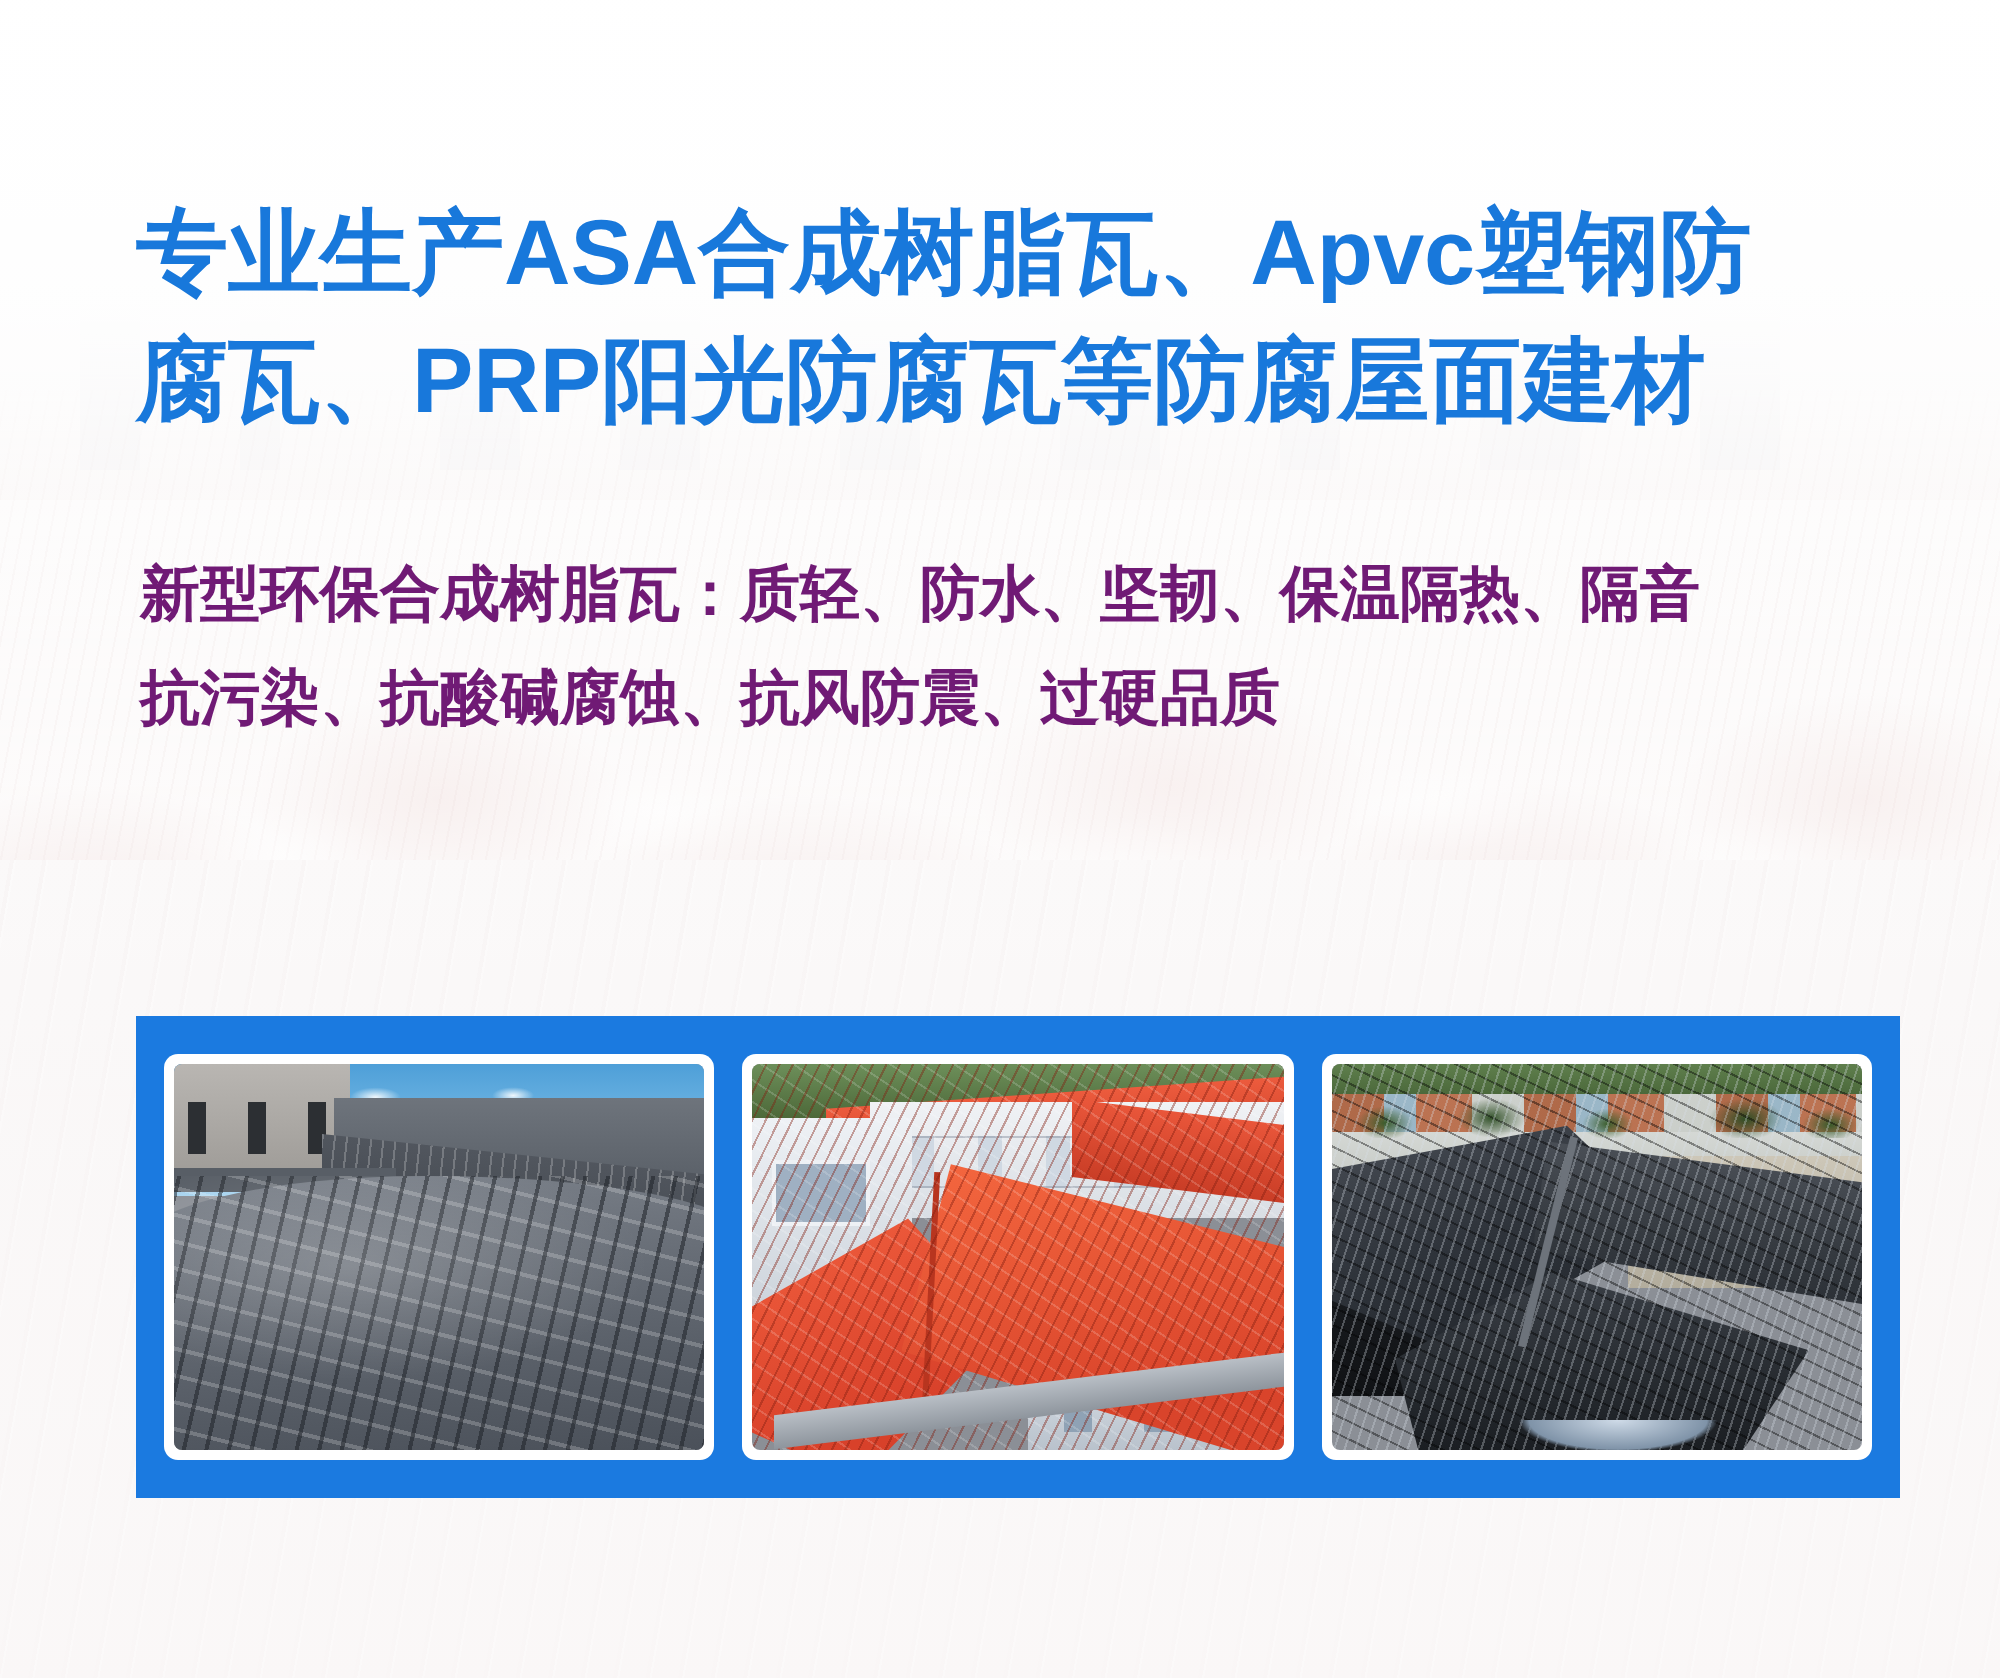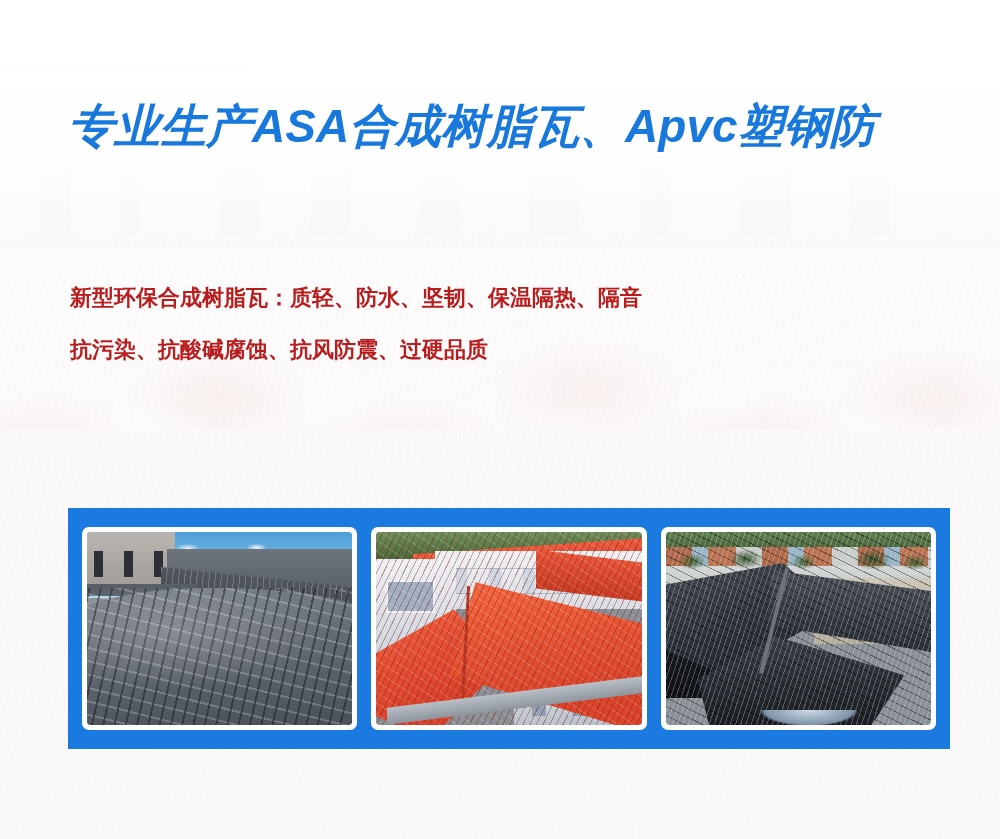--- a/index.html
+++ b/index.html
@@ -108,7 +108,6 @@
     line-height:64px;
     letter-spacing:0px;
     color:#1878db;
-    font-style:italic;
   }
   .headline .hl-line { display:block; white-space:nowrap; }
 

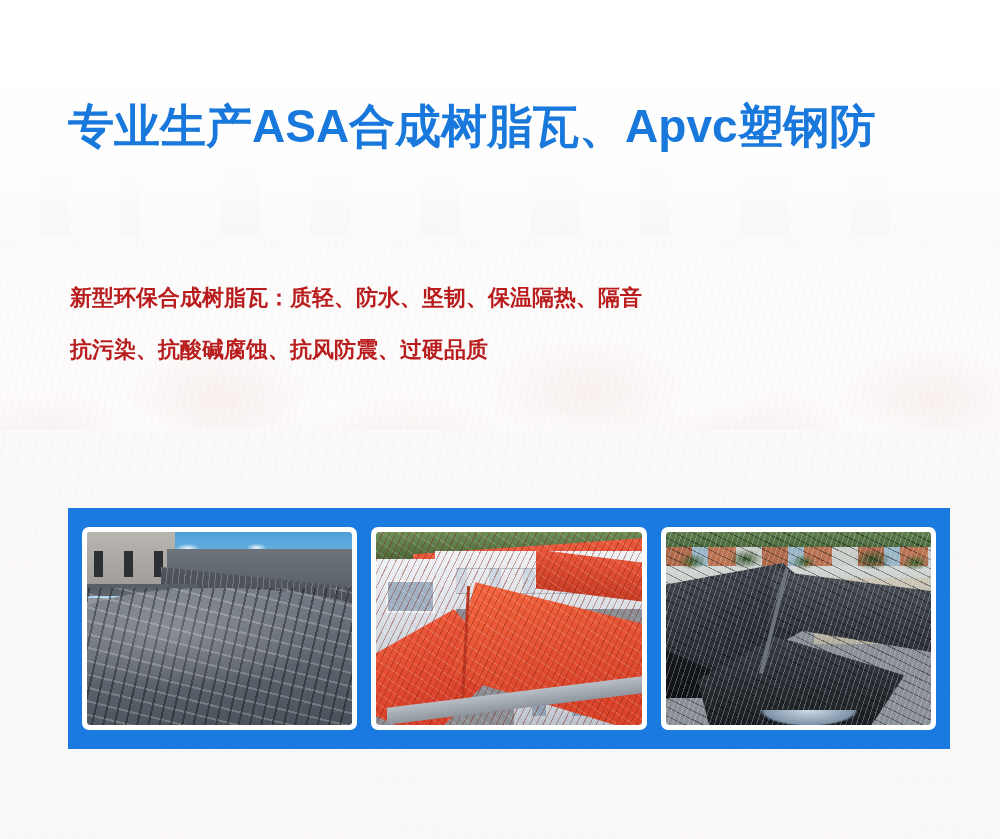--- a/index.html
+++ b/index.html
@@ -360,6 +360,7 @@
 
   <h1 class="headline">
     <span class="hl-line">专业生产ASA合成树脂瓦、Apvc塑钢防</span>
+    <span class="hl-line">腐瓦、PRP阳光防腐瓦等防腐屋面建材</span>
   </h1>
 
   <div class="features">

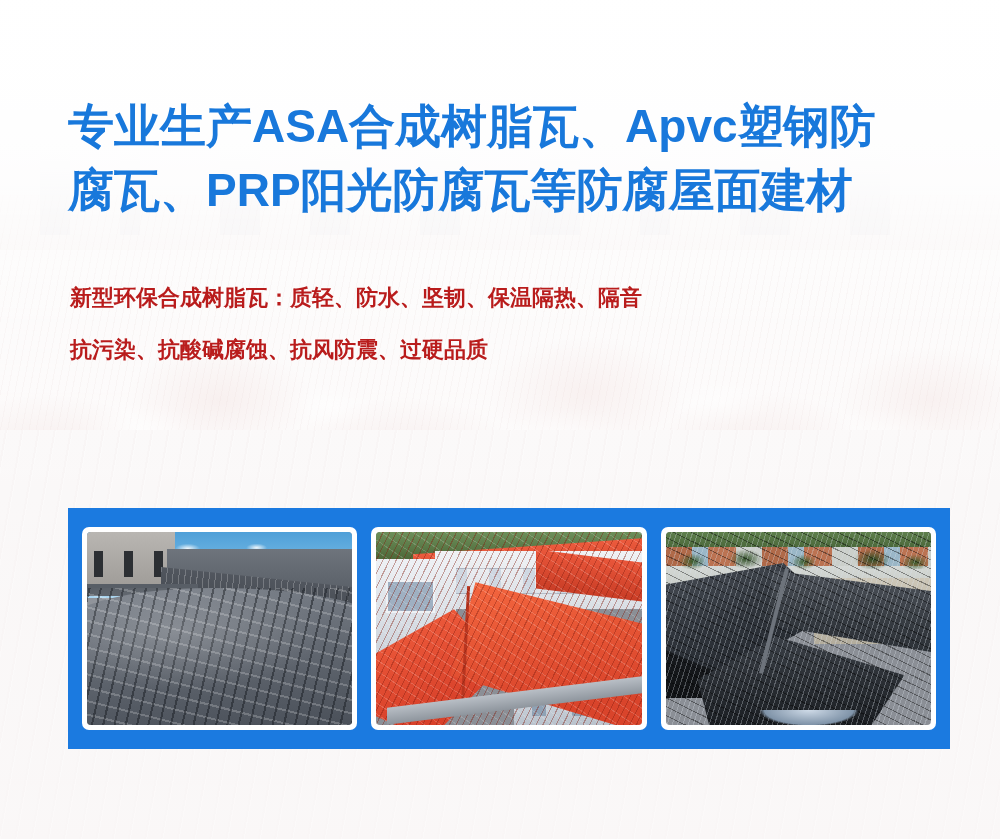--- a/index.html
+++ b/index.html
@@ -113,9 +113,9 @@
 
   .features {
     position:absolute; left:70px; top:272px; width:900px;
-    color:#b91c1c;
+    color:#701a75;
     font-weight:bold;
-    font-size:22px;
+    font-size:30px;
     line-height:52px;
   }
   .features .feat-line { display:block; white-space:nowrap; }

